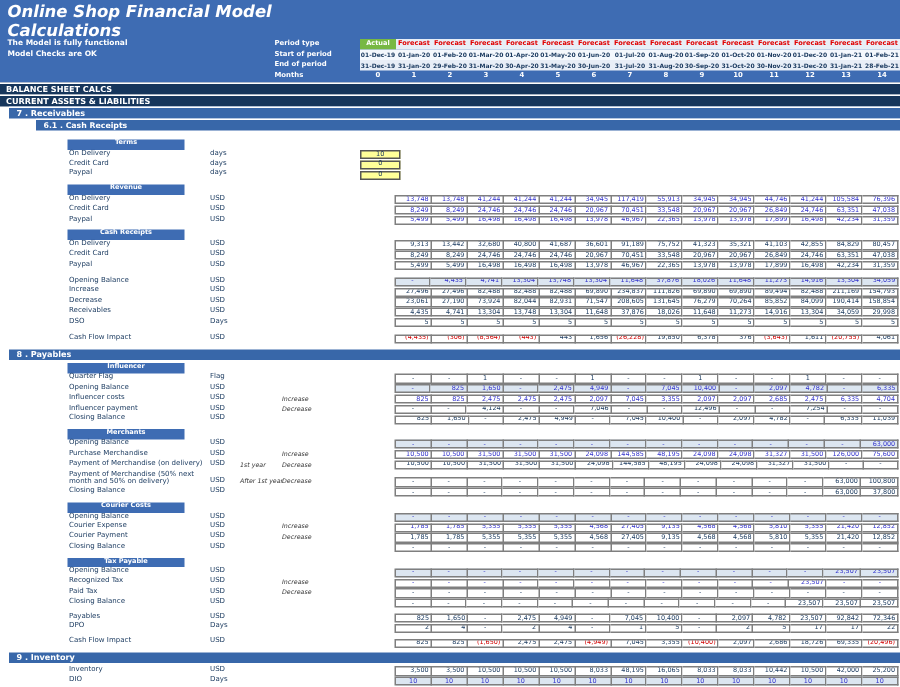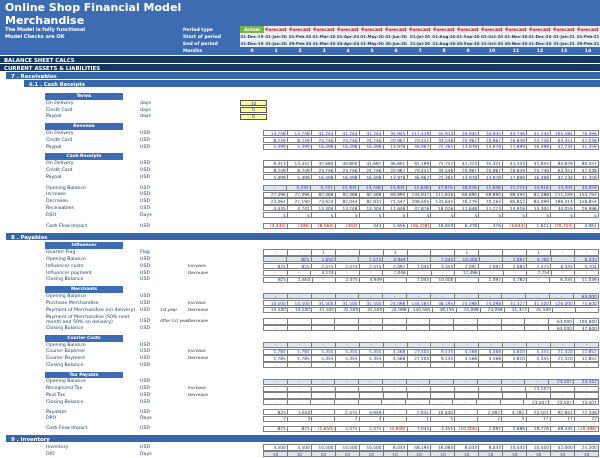--- a/index.html
+++ b/index.html
@@ -10,7 +10,7 @@
   }
   
   .band{ position:absolute; left:0; top:0; width:600px; height:55px; background:#3E6CB3; }
-  .title{ position:absolute; left:5px; top:2px; color:#fff; font-weight:bold; font-size:11px; line-height:12.5px; white-space:pre-line;}
+  .title{ position:absolute; left:5px; top:2px; color:#fff; font-weight:bold; font-size:11px; line-height:12.5px; white-space:pre-line;font-style:italic;}
   .status{ position:absolute; left:5px; top:26px; color:#fff; font-weight:bold; font-size:5px; line-height:7.3px;}
   .plabels{ position:absolute; left:183px; top:25.5px; color:#fff; font-weight:bold; font-size:4.6px; line-height:7.2px;}
   .hrow{ position:absolute; left:240px; width:360px; display:flex; height:7.2px;}

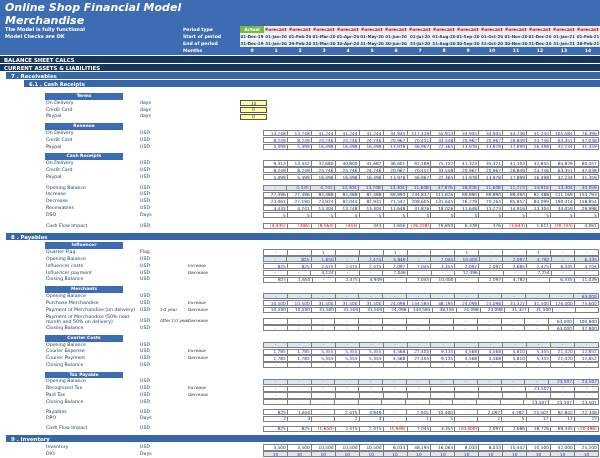--- a/index.html
+++ b/index.html
@@ -61,7 +61,7 @@
 
 <div class="stage">
   <div class="band">
-    <div class="title"><span>Online Shop Financial Model</span><br><span>Merchandise</span></div>
+    <div class="title"><span>Online Shop Financial Model</span><br><span>Calculations</span></div>
     <div class="status">
       <div>The Model is fully functional</div>
       <div>Model Checks are OK</div>

